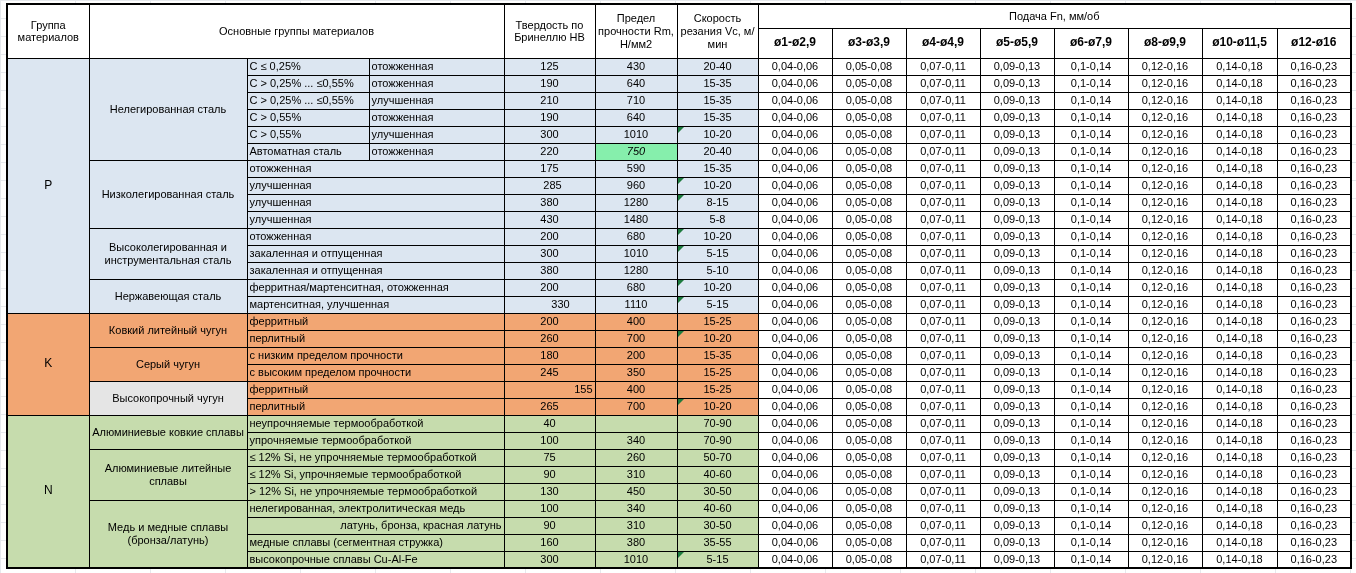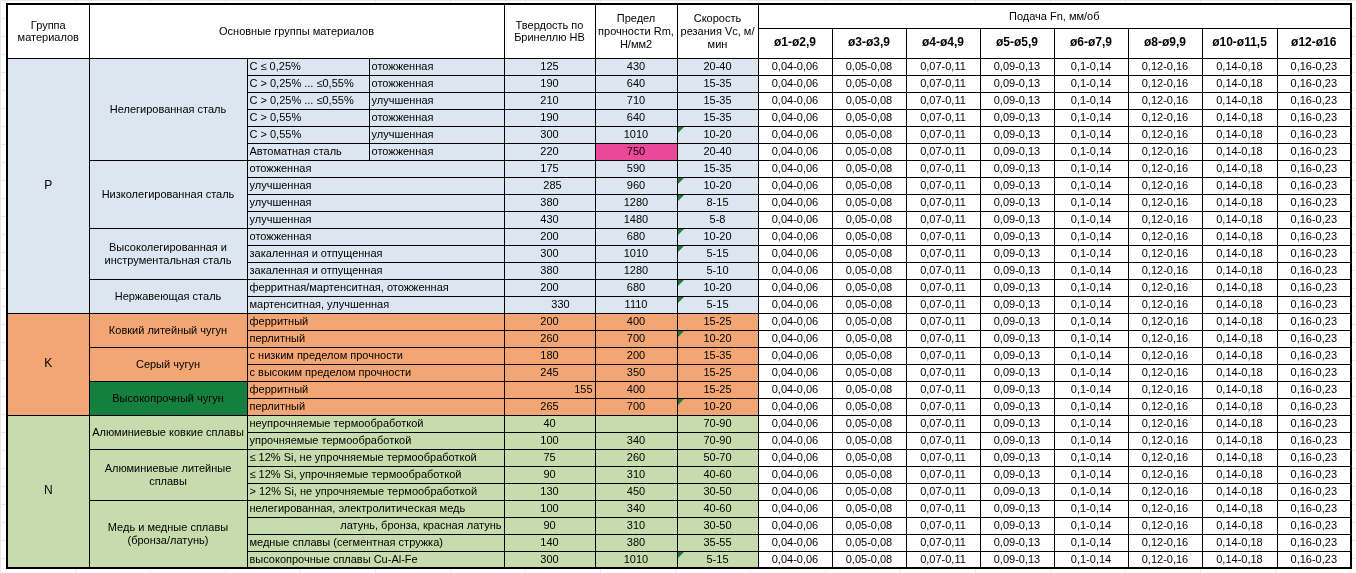--- a/index.html
+++ b/index.html
@@ -149,7 +149,7 @@
         <td class="detail" colspan="1" style="background: rgb(220, 230, 241);">Автоматная сталь</td>
         <td class="detail" colspan="1" style="background: rgb(220, 230, 241);">отожженная</td>
         <td class="num" style="background: rgb(220, 230, 241);">220</td>
-        <td class="num" style="background: #ec4899;">750</td>
+        <td class="num" style="background: #86efac; font-style: italic;">750</td>
         <td class="num vc" style="background: rgb(220, 230, 241);">20-40</td>
         <td class="feed">0,04-0,06</td>
         <td class="feed">0,05-0,08</td>

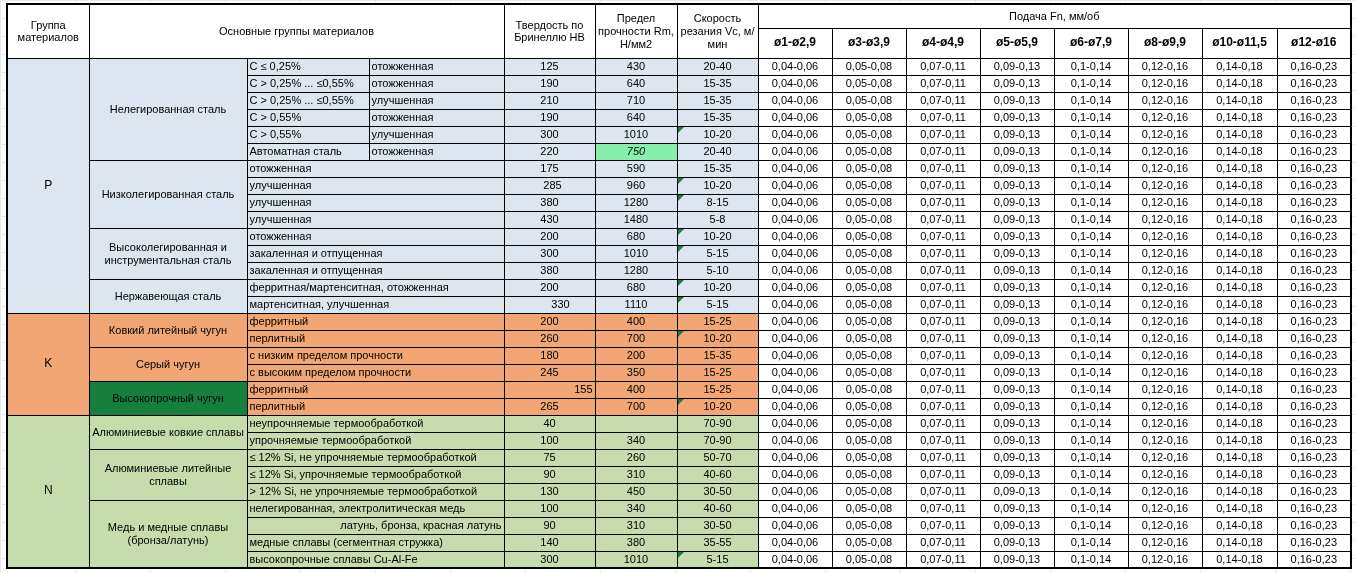--- a/index.html
+++ b/index.html
@@ -349,7 +349,7 @@
         <td class="feed">0,16-0,23</td>
       </tr>
       <tr>
-        <td class="subgroup" rowspan="2" style="background: #15803d;">Высокопрочный чугун</td>
+        <td class="subgroup" rowspan="2" style="background: #e5e5e5;">Высокопрочный чугун</td>
         <td class="detail" colspan="2" style="background: rgb(242, 166, 115);">ферритный</td>
         <td class="num" style="background: rgb(242, 166, 115); text-align: right;">155</td>
         <td class="num" style="background: rgb(242, 166, 115);">400</td>

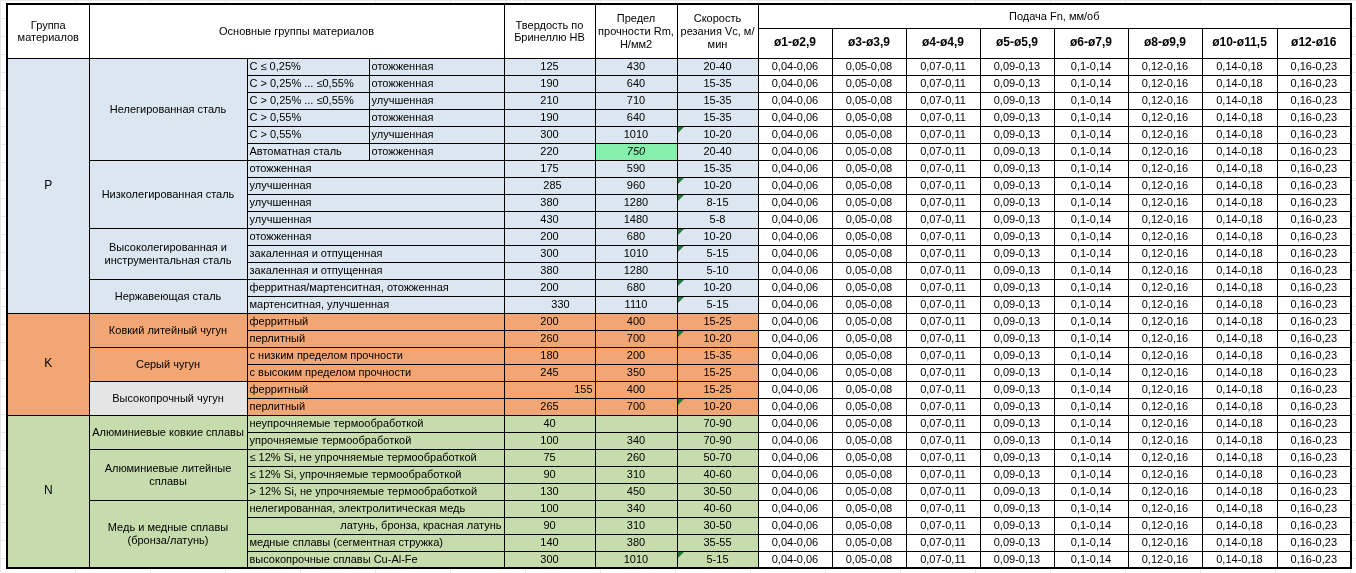--- a/index.html
+++ b/index.html
@@ -481,7 +481,7 @@
       </tr>
       <tr>
         <td class="detail" colspan="2" style="background: rgb(198, 220, 173);">медные сплавы (сегментная стружка)</td>
-        <td class="num" style="background: rgb(198, 220, 173);">140</td>
+        <td class="num" style="background: rgb(198, 220, 173);">160</td>
         <td class="num" style="background: rgb(198, 220, 173);">380</td>
         <td class="num vc" style="background: rgb(198, 220, 173);">35-55</td>
         <td class="feed">0,04-0,06</td>

